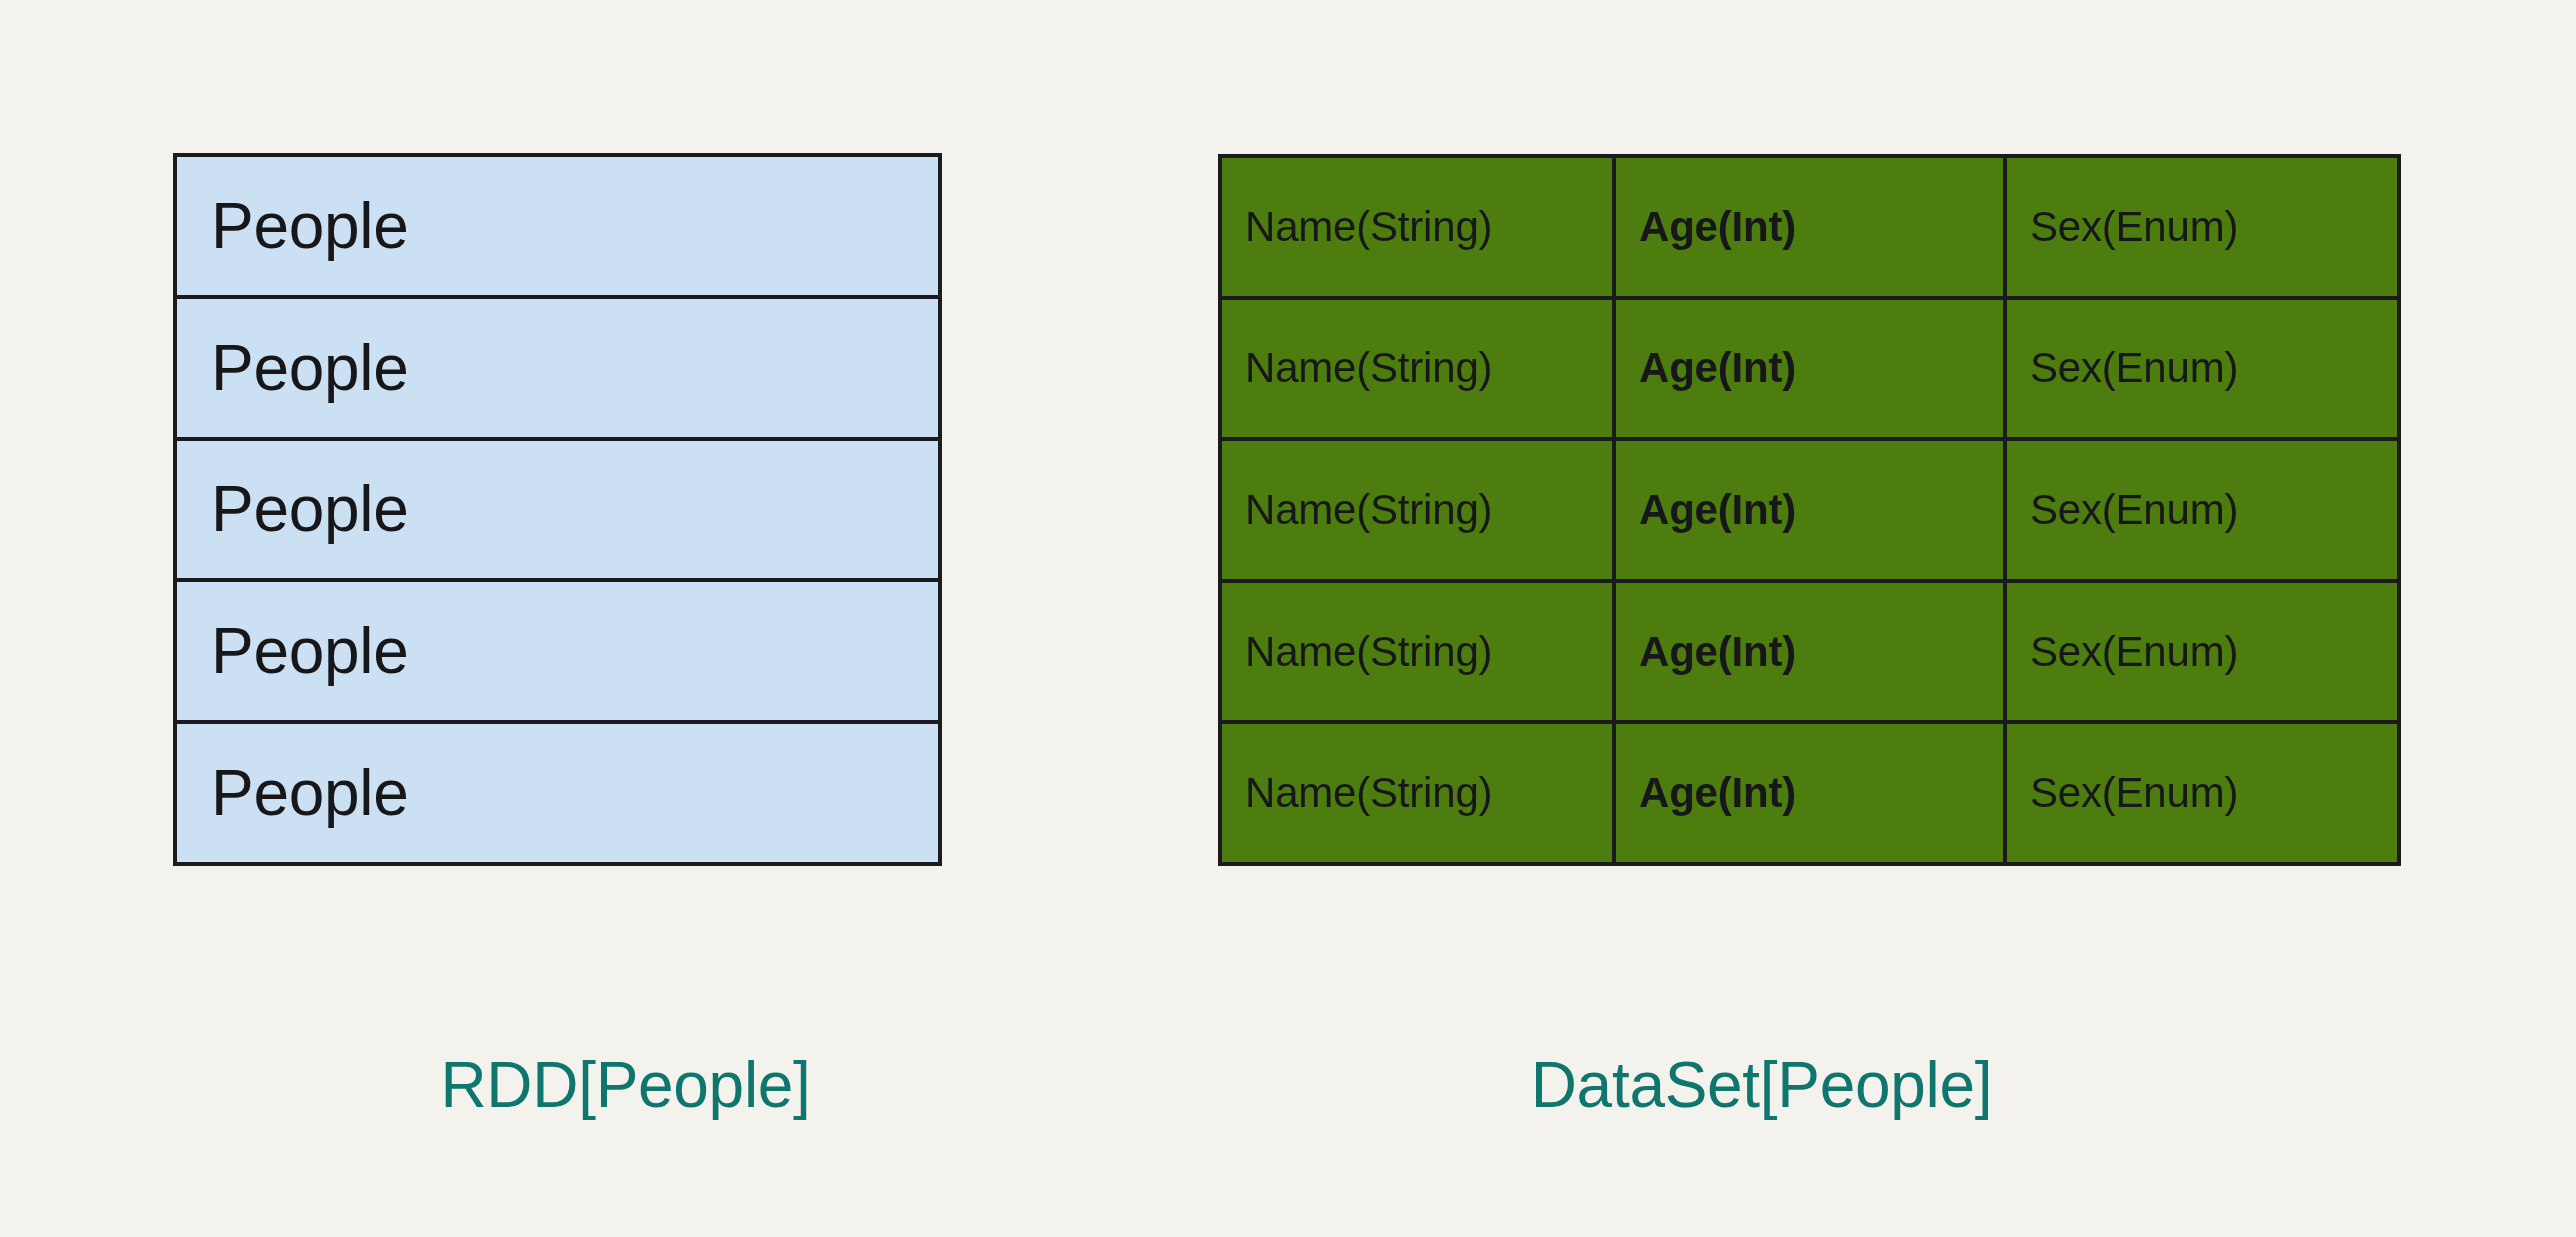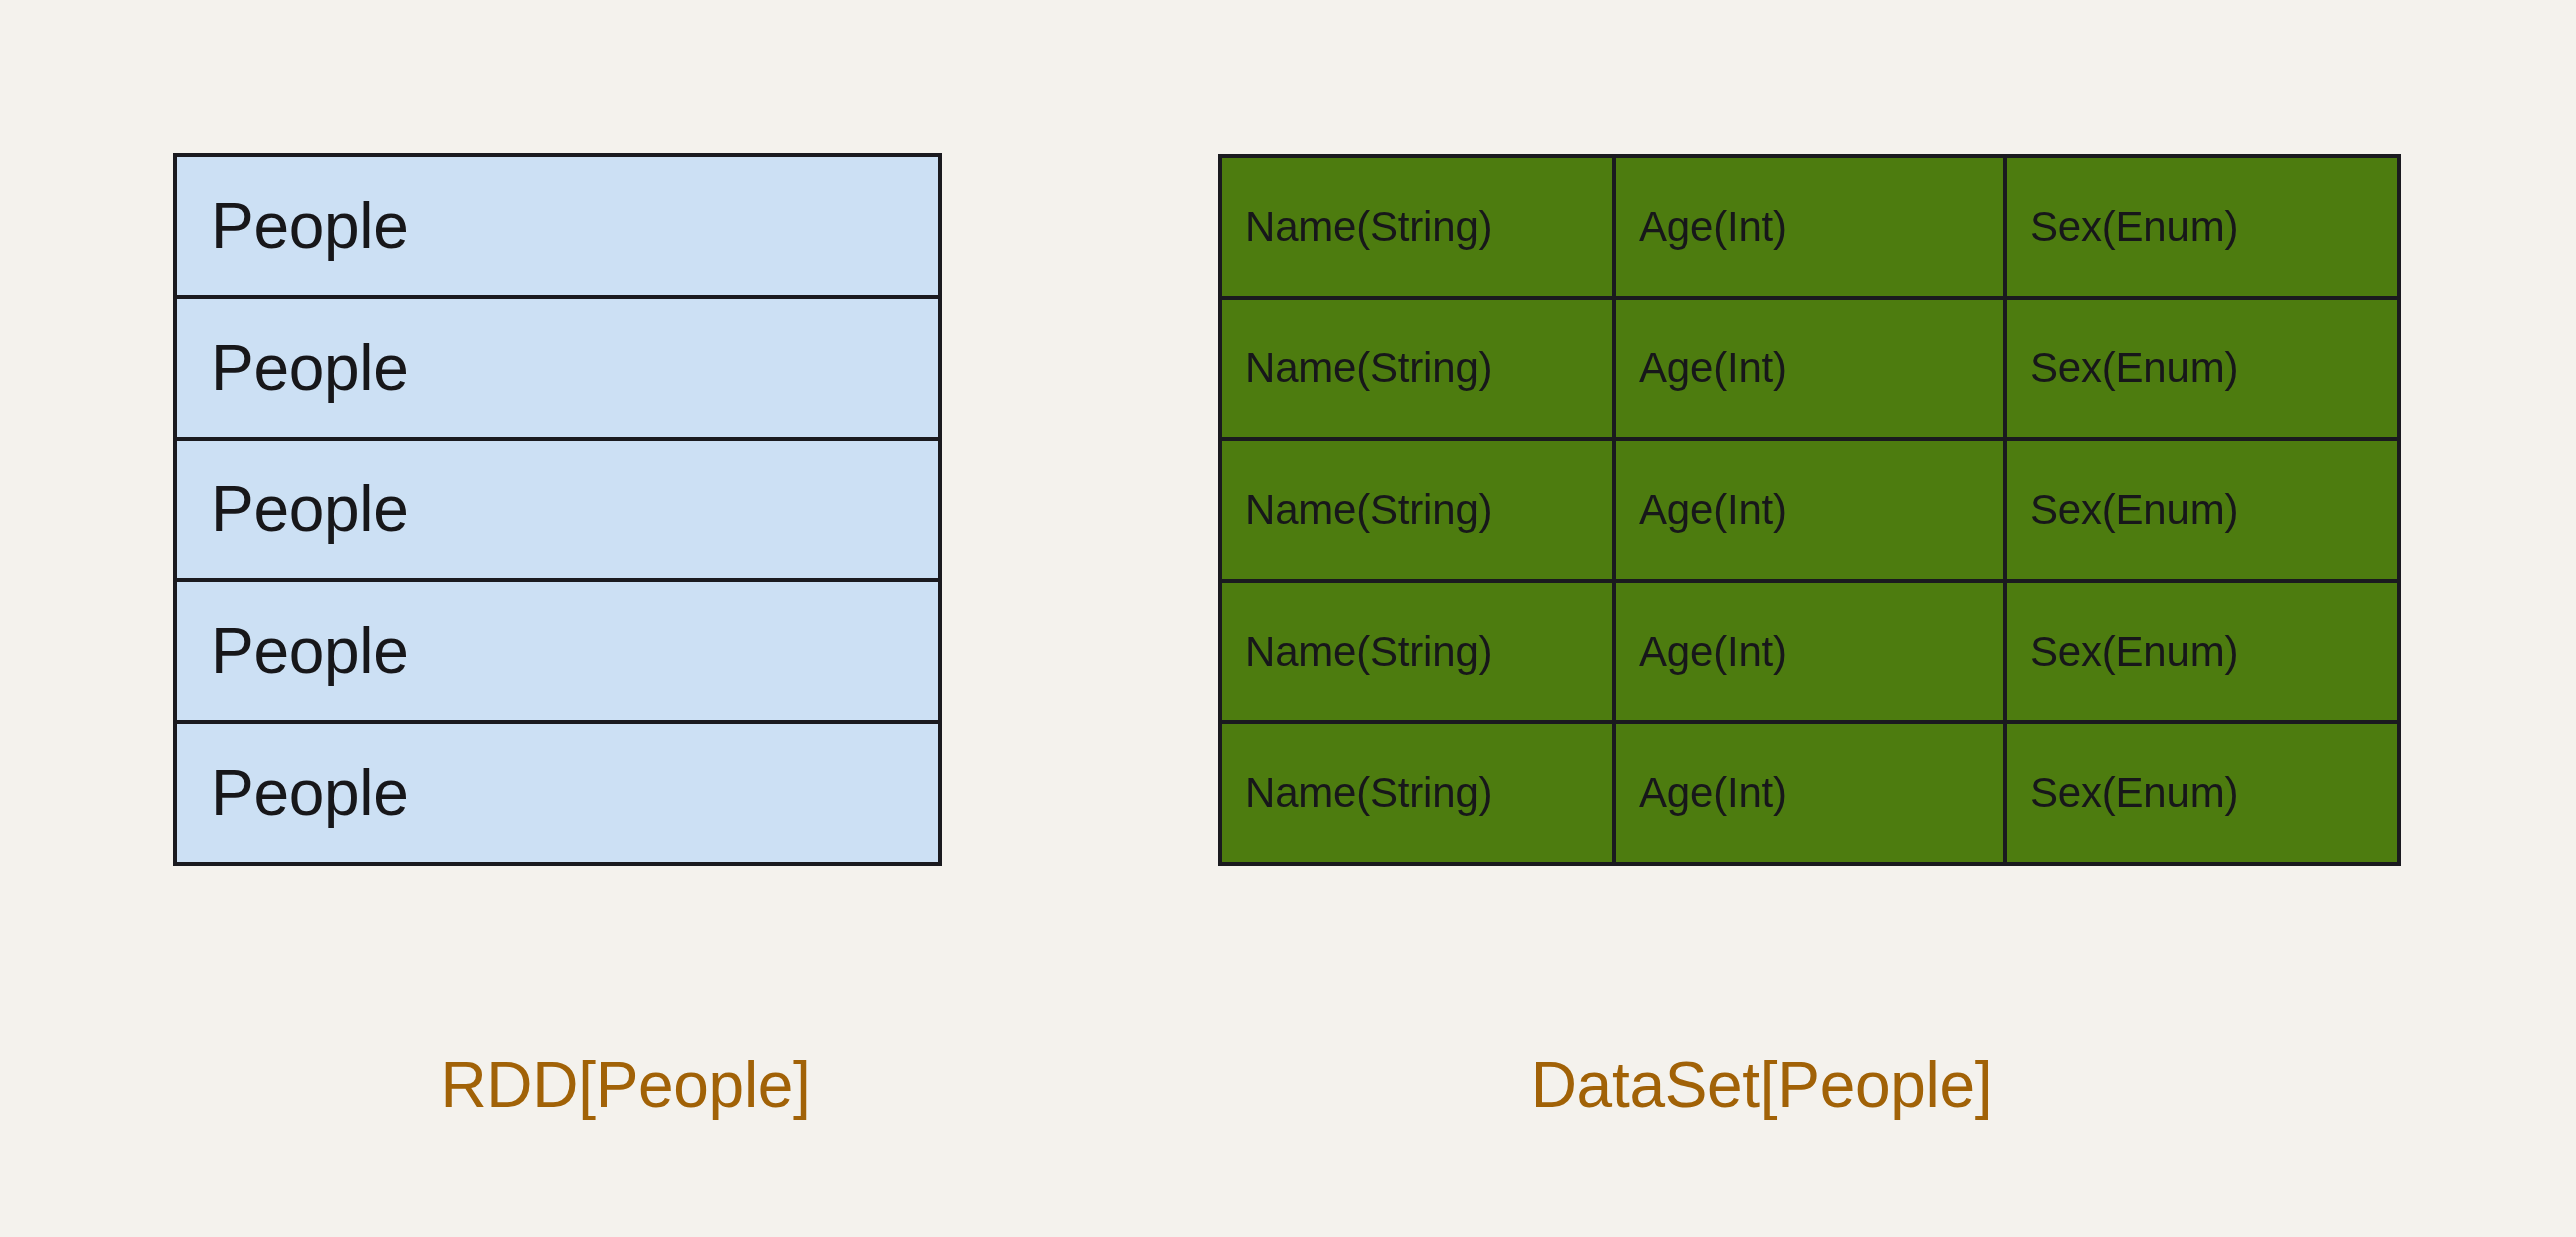--- a/index.html
+++ b/index.html
@@ -93,7 +93,7 @@
     border-right: none;
   }
   .ds-cell.col-0 { flex: 0 0 394px; }
-  .ds-cell.col-1 { flex: 0 0 391px; }
+  .ds-cell.col-1 { flex: 0 0 391px; font-weight: bold; }
   .ds-cell.col-2 { flex: 1 1 auto; }
 
   .ds-cell-text {

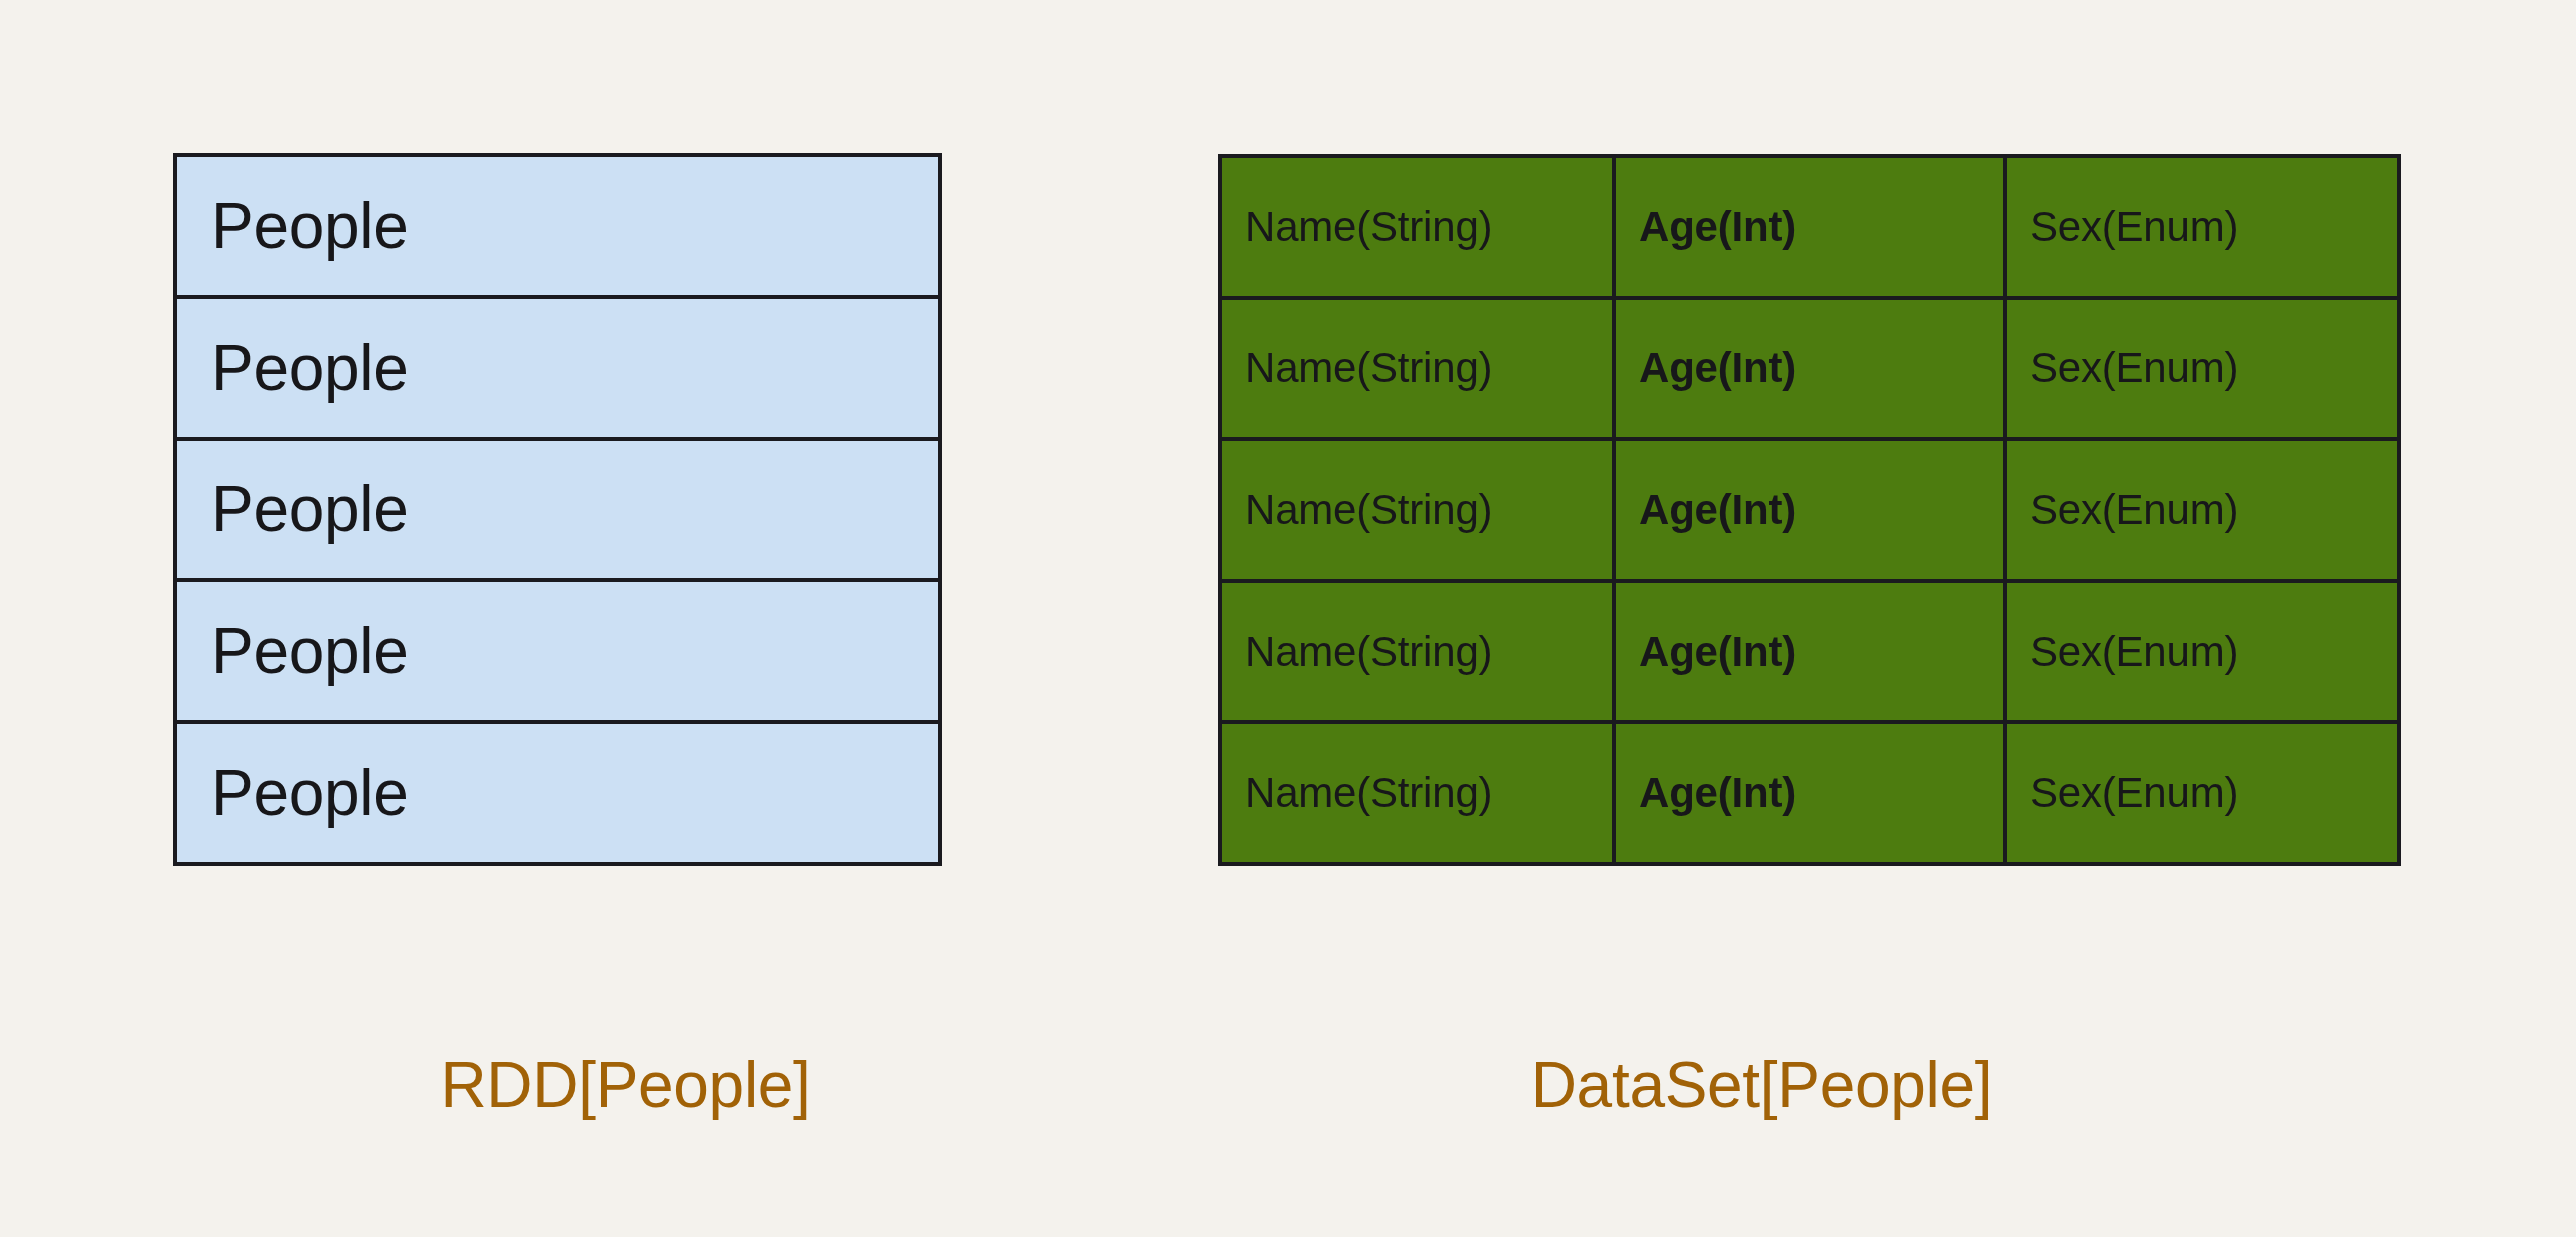--- a/index.html
+++ b/index.html
@@ -109,7 +109,7 @@
     position: absolute;
     font-size: 64px;
     line-height: 1;
-    color: #a16207;
+    color: #0f766e;
     white-space: nowrap;
     letter-spacing: -0.3px;
   }

